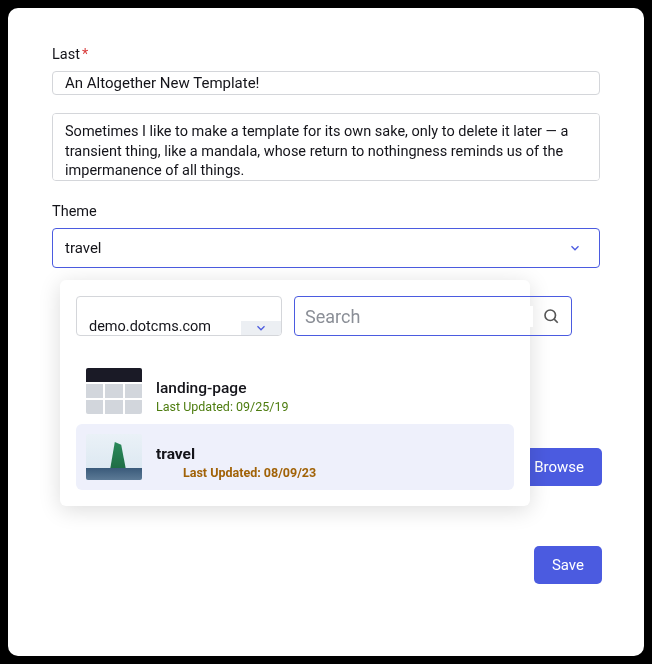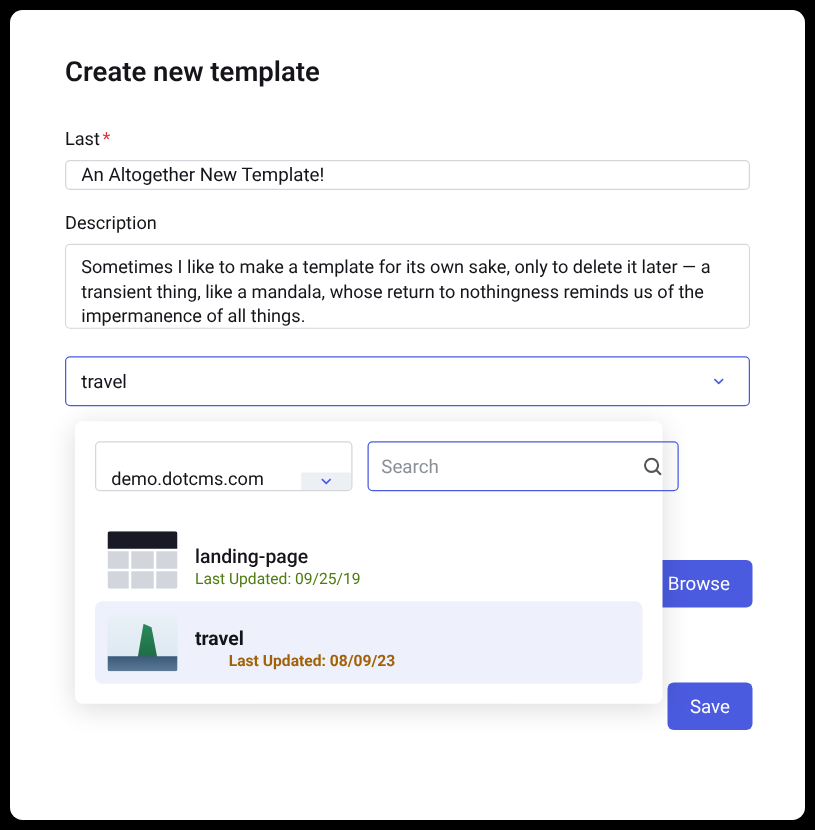--- a/index.html
+++ b/index.html
@@ -226,7 +226,6 @@
 
 <div class="panel">
 
-  <h1>Create new template</h1>
 
   <div class="field">
     <label class="field-label">

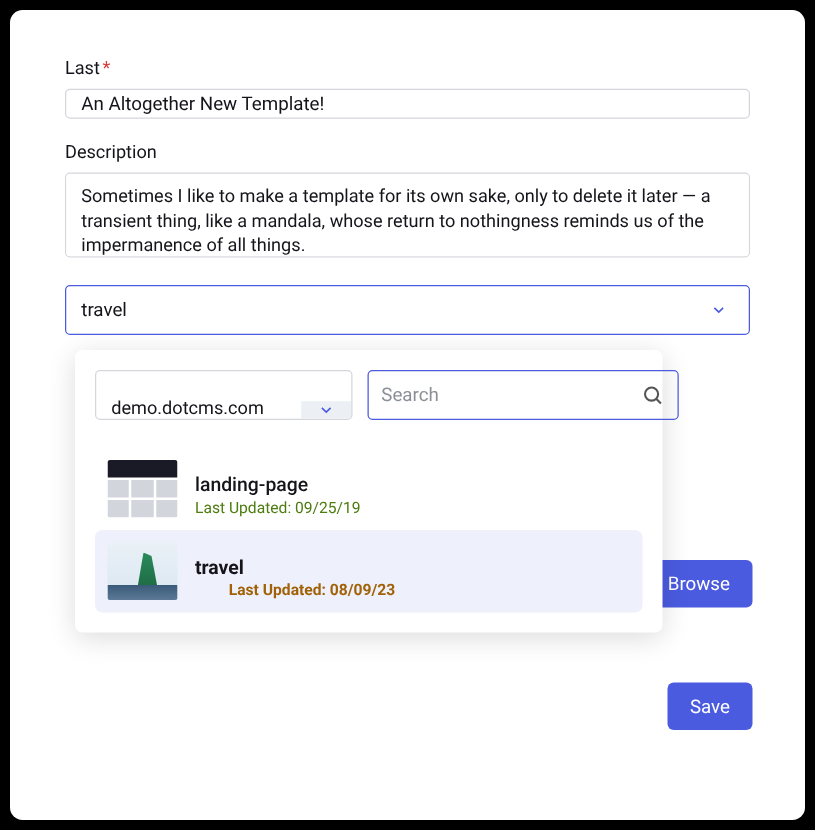--- a/index.html
+++ b/index.html
@@ -235,7 +235,6 @@
   </div>
 
   <div class="field">
-    <label class="field-label">Description</label>
     <textarea class="textarea" style="">Sometimes I like to make a template for its own sake, only to delete it later — a transient thing, like a mandala, whose return to nothingness reminds us of the impermanence of all things.</textarea>
   </div>
 

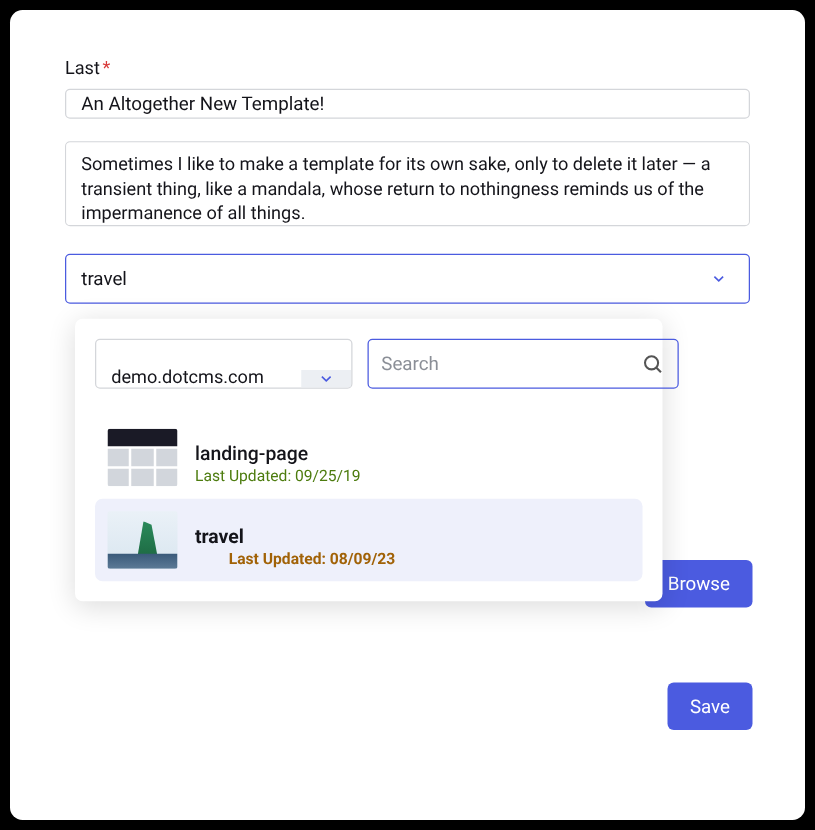--- a/index.html
+++ b/index.html
@@ -239,6 +239,7 @@
   </div>
 
   <div class="field">
+    <label class="field-label">Theme</label>
     <div class="theme-select-wrap">
       <div class="theme-select">
         <span>travel</span>

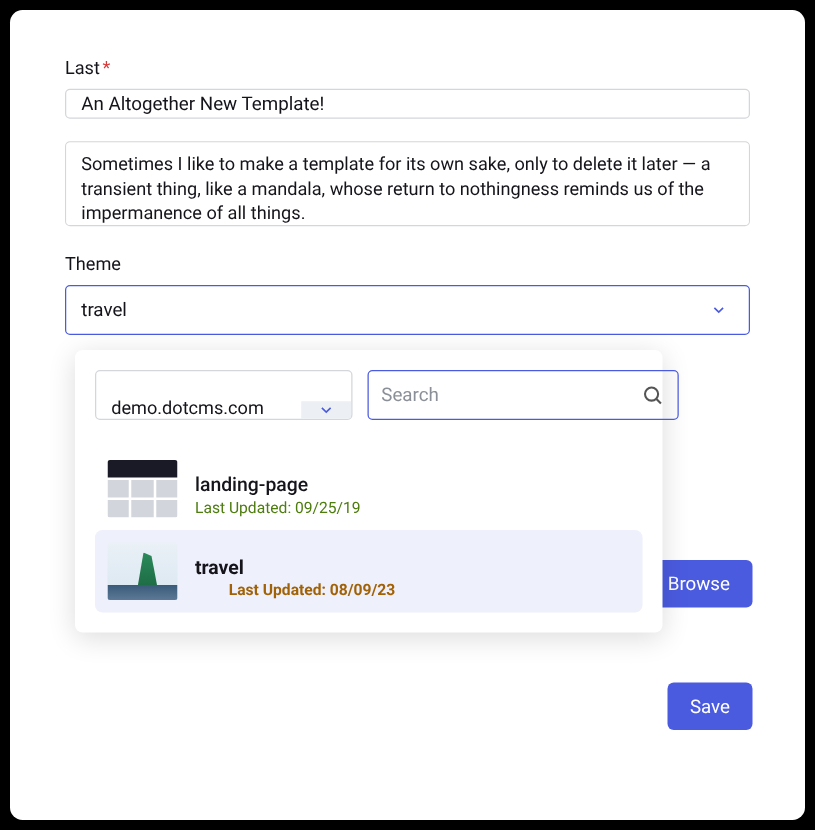--- a/index.html
+++ b/index.html
@@ -129,7 +129,7 @@
       flex: 1;
       border: none;
       outline: none;
-      font-size: 15px;
+      font-size: 18px;
       font-family: inherit;
       color: #4c1d95;
     }

